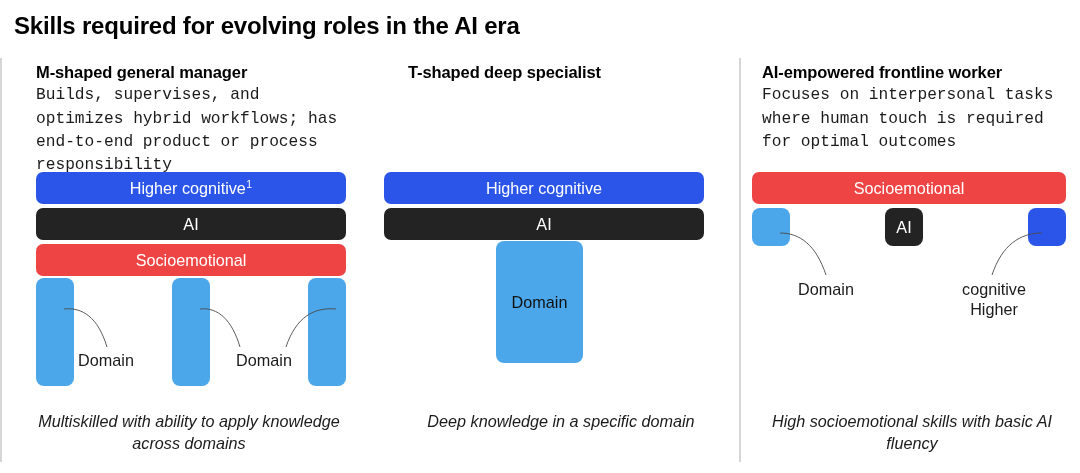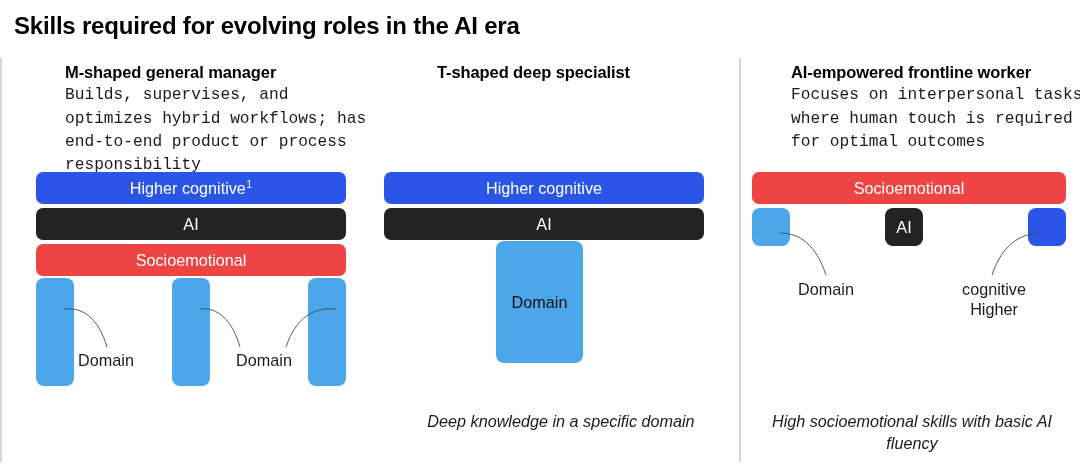--- a/index.html
+++ b/index.html
@@ -66,7 +66,6 @@
     left: 22px;
     top: 4px;
     width: 316px;
-    margin-left: 29px;
   }
   .col-2 .col-head { left: 10px; width: 310px; }
 

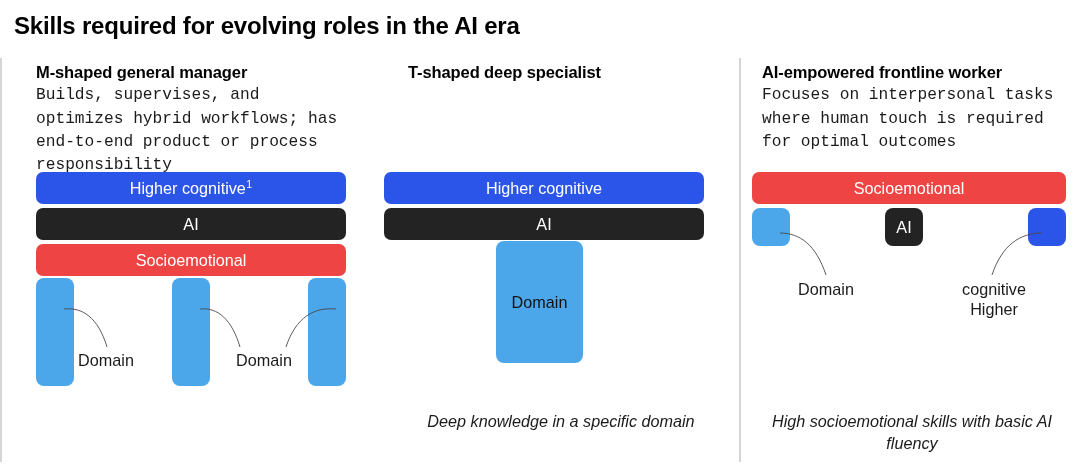--- a/index.html
+++ b/index.html
@@ -208,6 +208,7 @@
         <div class="leaf-label" style="left:185px; top:186px; width:130px;">Domain</div>
       </div>
 
+      <div class="col-caption">Multiskilled with ability to apply knowledge across domains</div>
     </div>
 
     <div class="col col-1">

